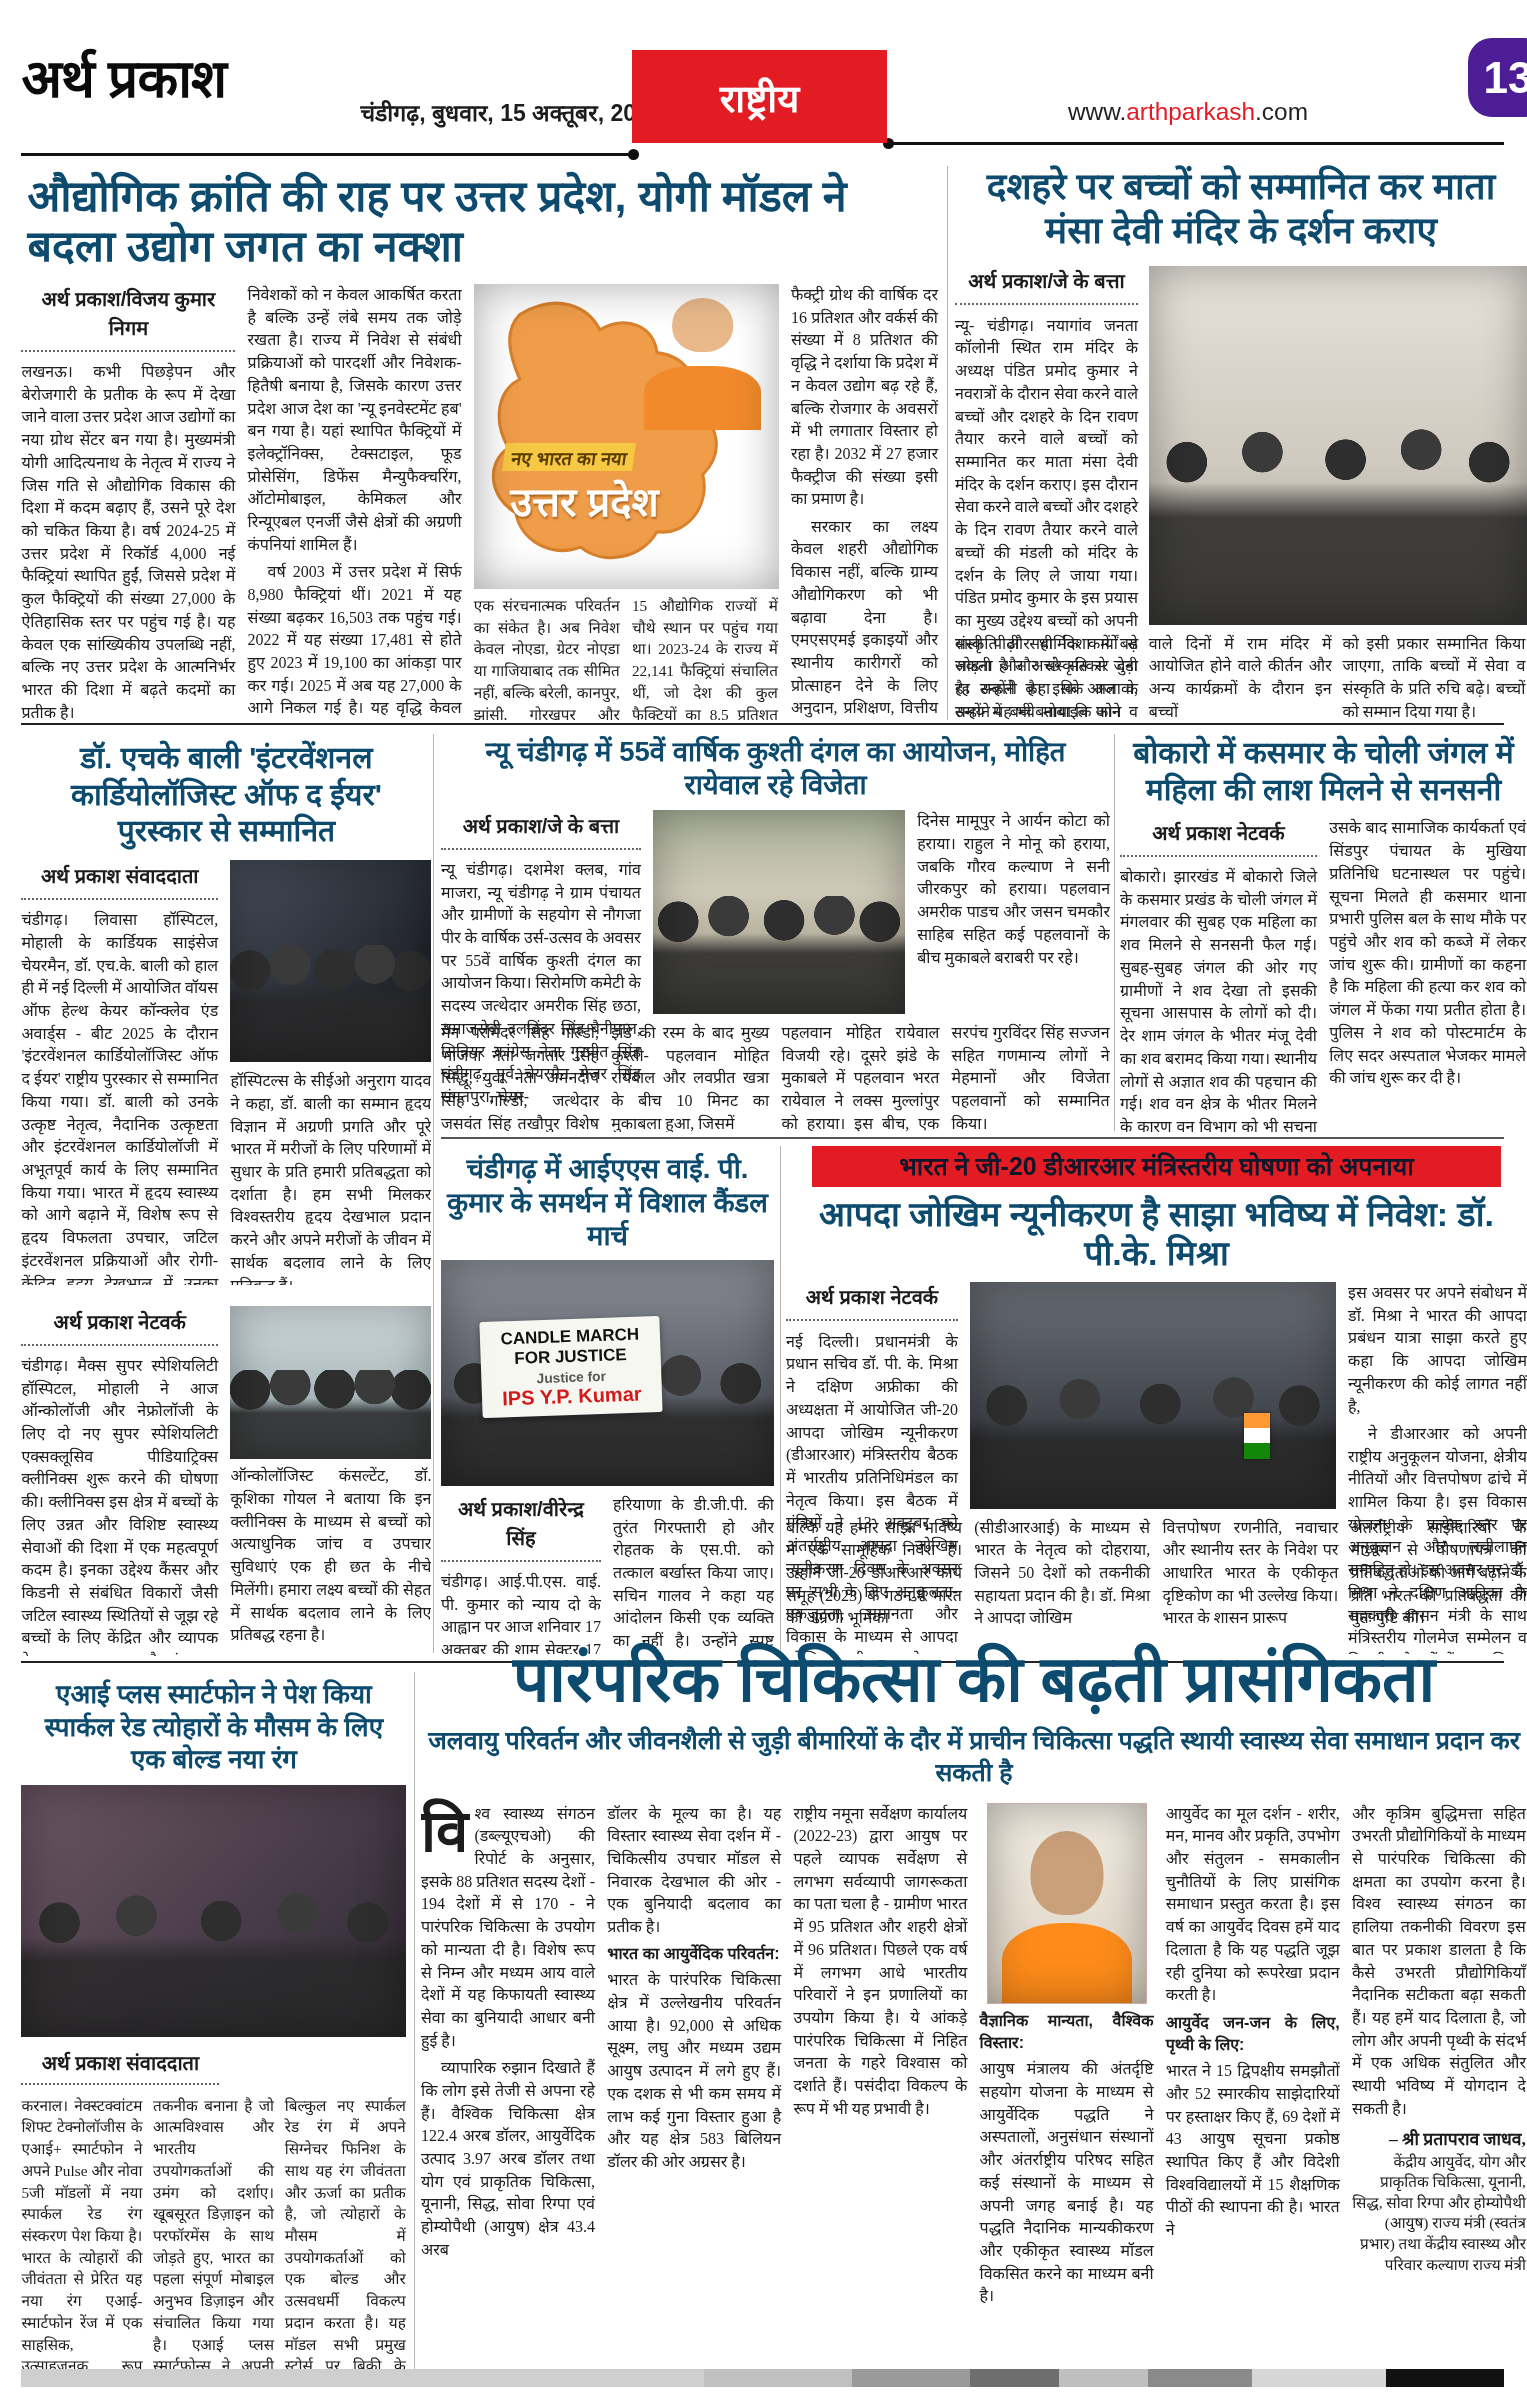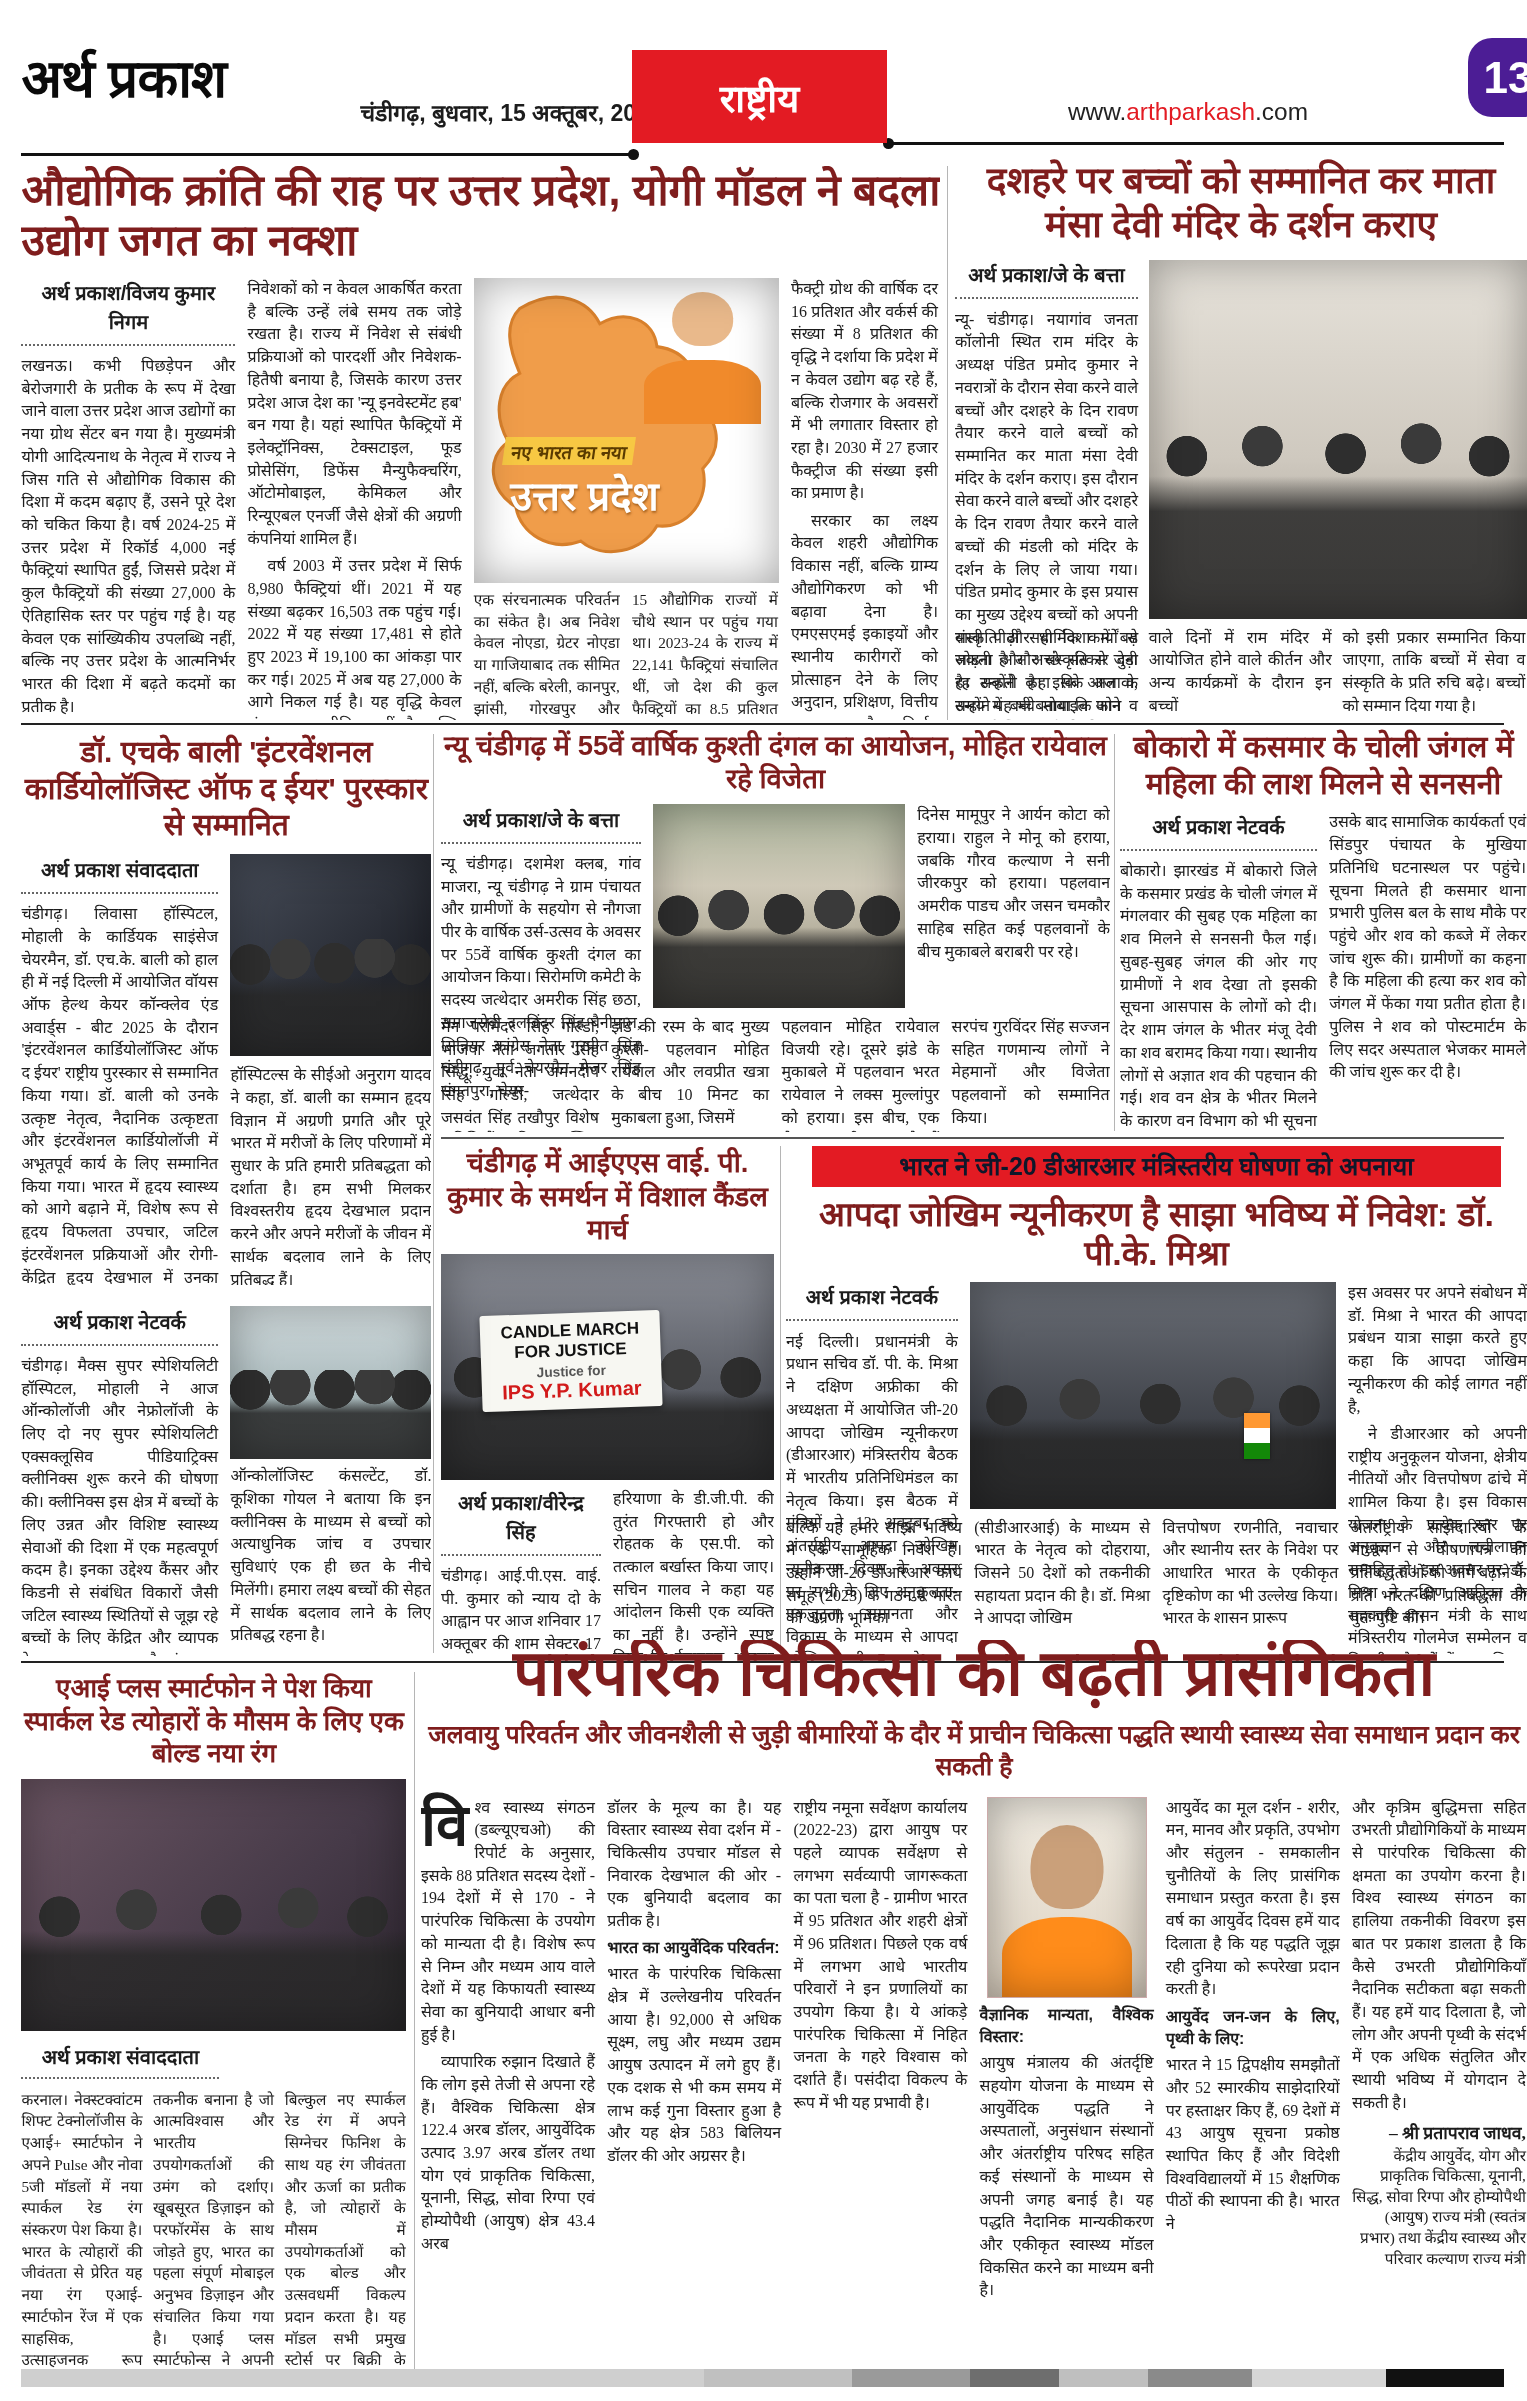--- a/index.html
+++ b/index.html
@@ -26,7 +26,7 @@
   .head-rule-r::before{content:"";position:absolute;left:-7.6px;top:-3.8px;width:10.7px;height:10.7px;border-radius:50%;background:#111;}
   
   .art{position:absolute;overflow:hidden;}
-  .hl{font-family:"Liberation Sans",sans-serif;font-weight:800;color:#7f1d1d;margin:0;}
+  .hl{font-family:"Liberation Sans",sans-serif;font-weight:800;color:#0c4a6e;margin:6px;}
   .byline{font-family:"Liberation Sans",sans-serif;font-weight:700;font-size:20px;text-align:center;
           padding:1.5px 0 7.6px 0;border-bottom:2.3px dotted #666;margin-bottom:9.2px;}
   .bcol{font-size:16px;line-height:1.42;text-align:justify;}

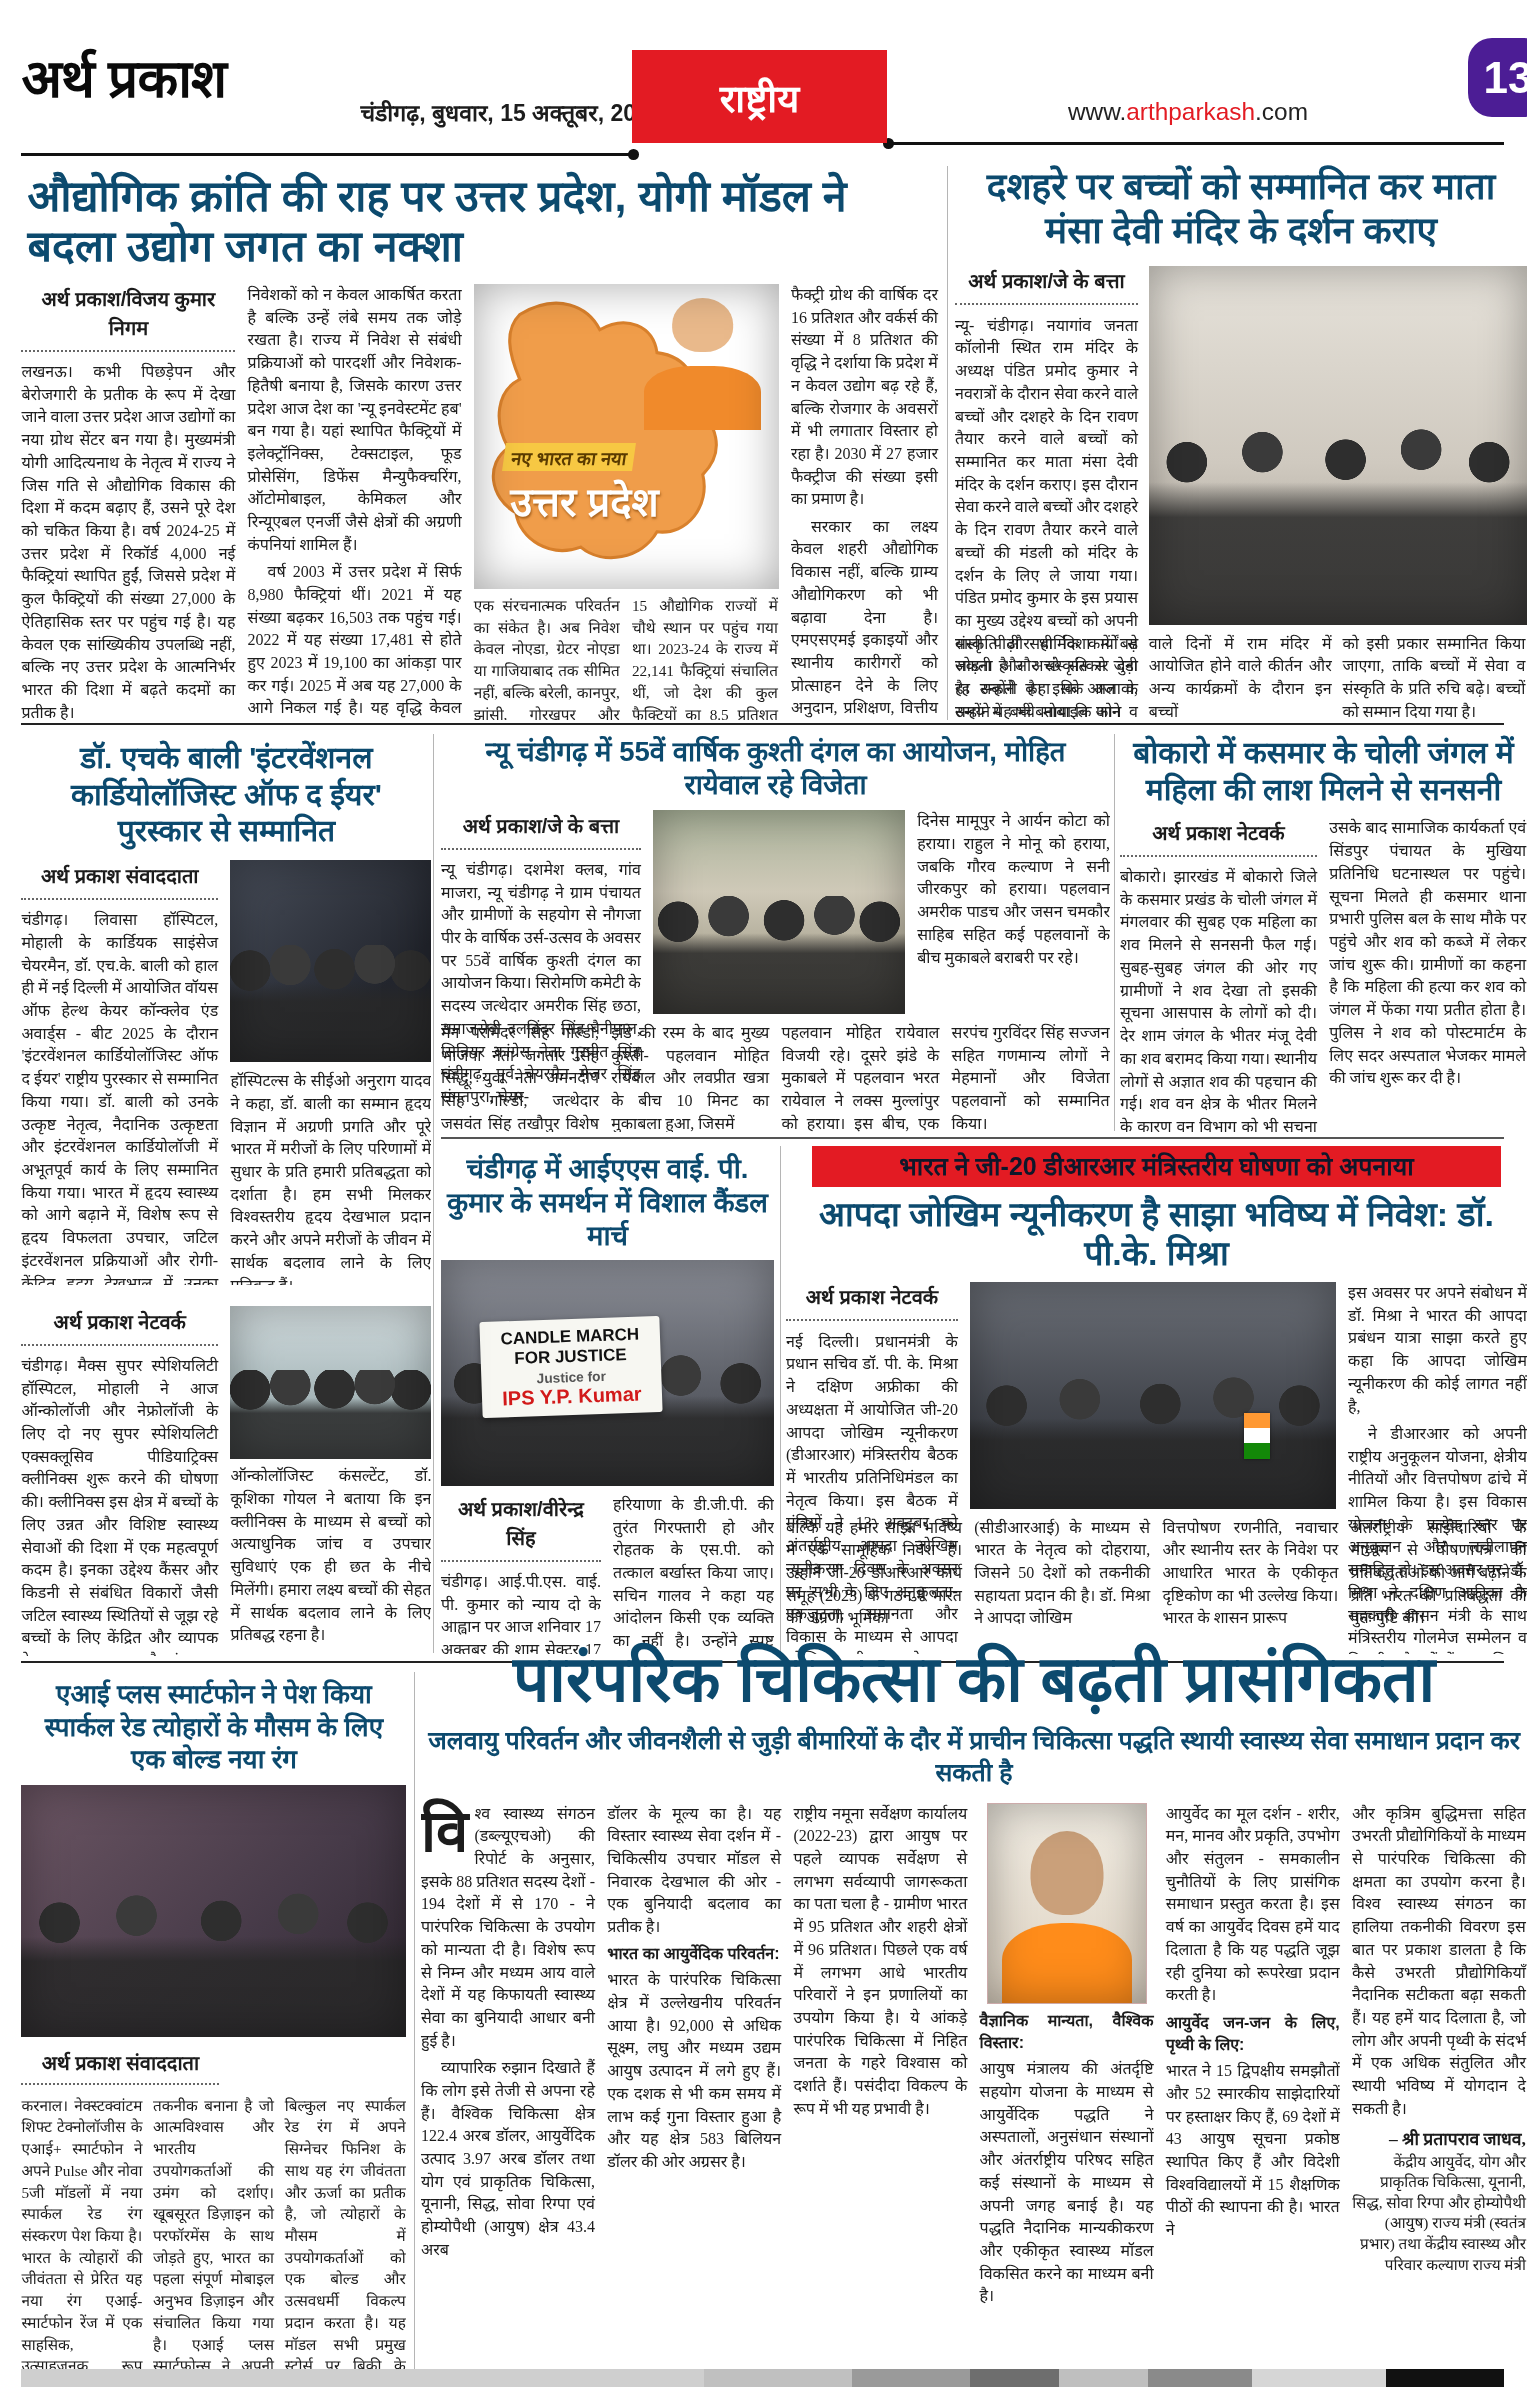--- a/index.html
+++ b/index.html
@@ -135,7 +135,7 @@
         </div>
       </div>
       <div class="bcol" data-name="body-column" style="width:147px;">
-        <p>फैक्ट्री ग्रोथ की वार्षिक दर 16 प्रतिशत और वर्कर्स की संख्या में 8 प्रतिशत की वृद्धि ने दर्शाया कि प्रदेश में न केवल उद्योग बढ़ रहे हैं, बल्कि रोजगार के अवसरों में भी लगातार विस्तार हो रहा है। 2030 में 27 हजार फैक्ट्रीज की संख्या इसी का प्रमाण है।</p>
+        <p>फैक्ट्री ग्रोथ की वार्षिक दर 16 प्रतिशत और वर्कर्स की संख्या में 8 प्रतिशत की वृद्धि ने दर्शाया कि प्रदेश में न केवल उद्योग बढ़ रहे हैं, बल्कि रोजगार के अवसरों में भी लगातार विस्तार हो रहा है। 2032 में 27 हजार फैक्ट्रीज की संख्या इसी का प्रमाण है।</p>
         <p class="indent">सरकार का लक्ष्य केवल शहरी औद्योगिक विकास नहीं, बल्कि ग्राम्य औद्योगिकरण को भी बढ़ावा देना है। एमएसएमई इकाइयों और स्थानीय कारीगरों को प्रोत्साहन देने के लिए अनुदान, प्रशिक्षण, वित्तीय सहायता और निर्यात सुविधा जैसे कदम उठाए जा रहे हैं। आज यूपी के कई ग्रामीण इलाकों में छोटे उद्योग आत्मनिर्भर भारत की जड़ें मजबूत कर रहे हैं। इन उद्योगों का विकास, पारदर्शिता और परिवर्तन का उदाहरण बन रही है।</p>
       </div>
     </div>

